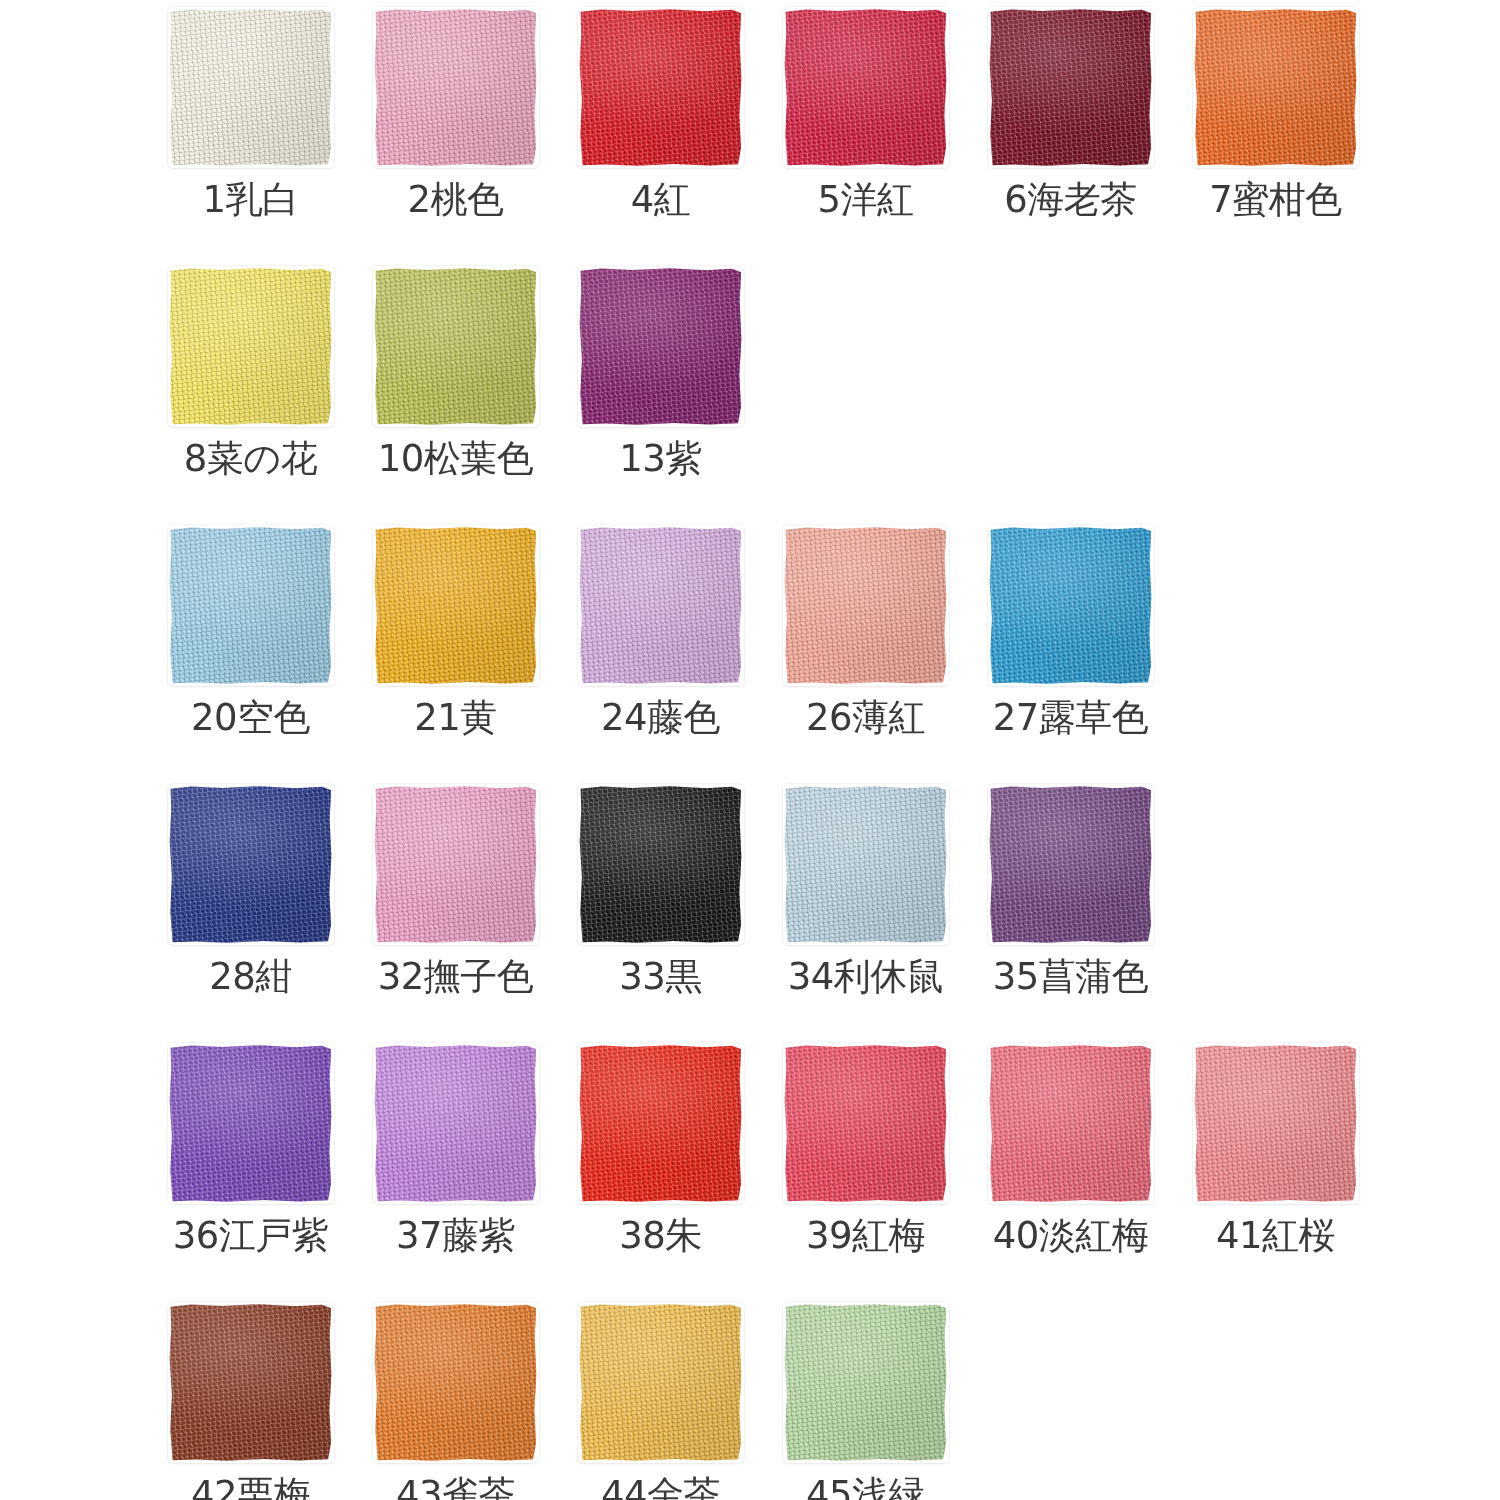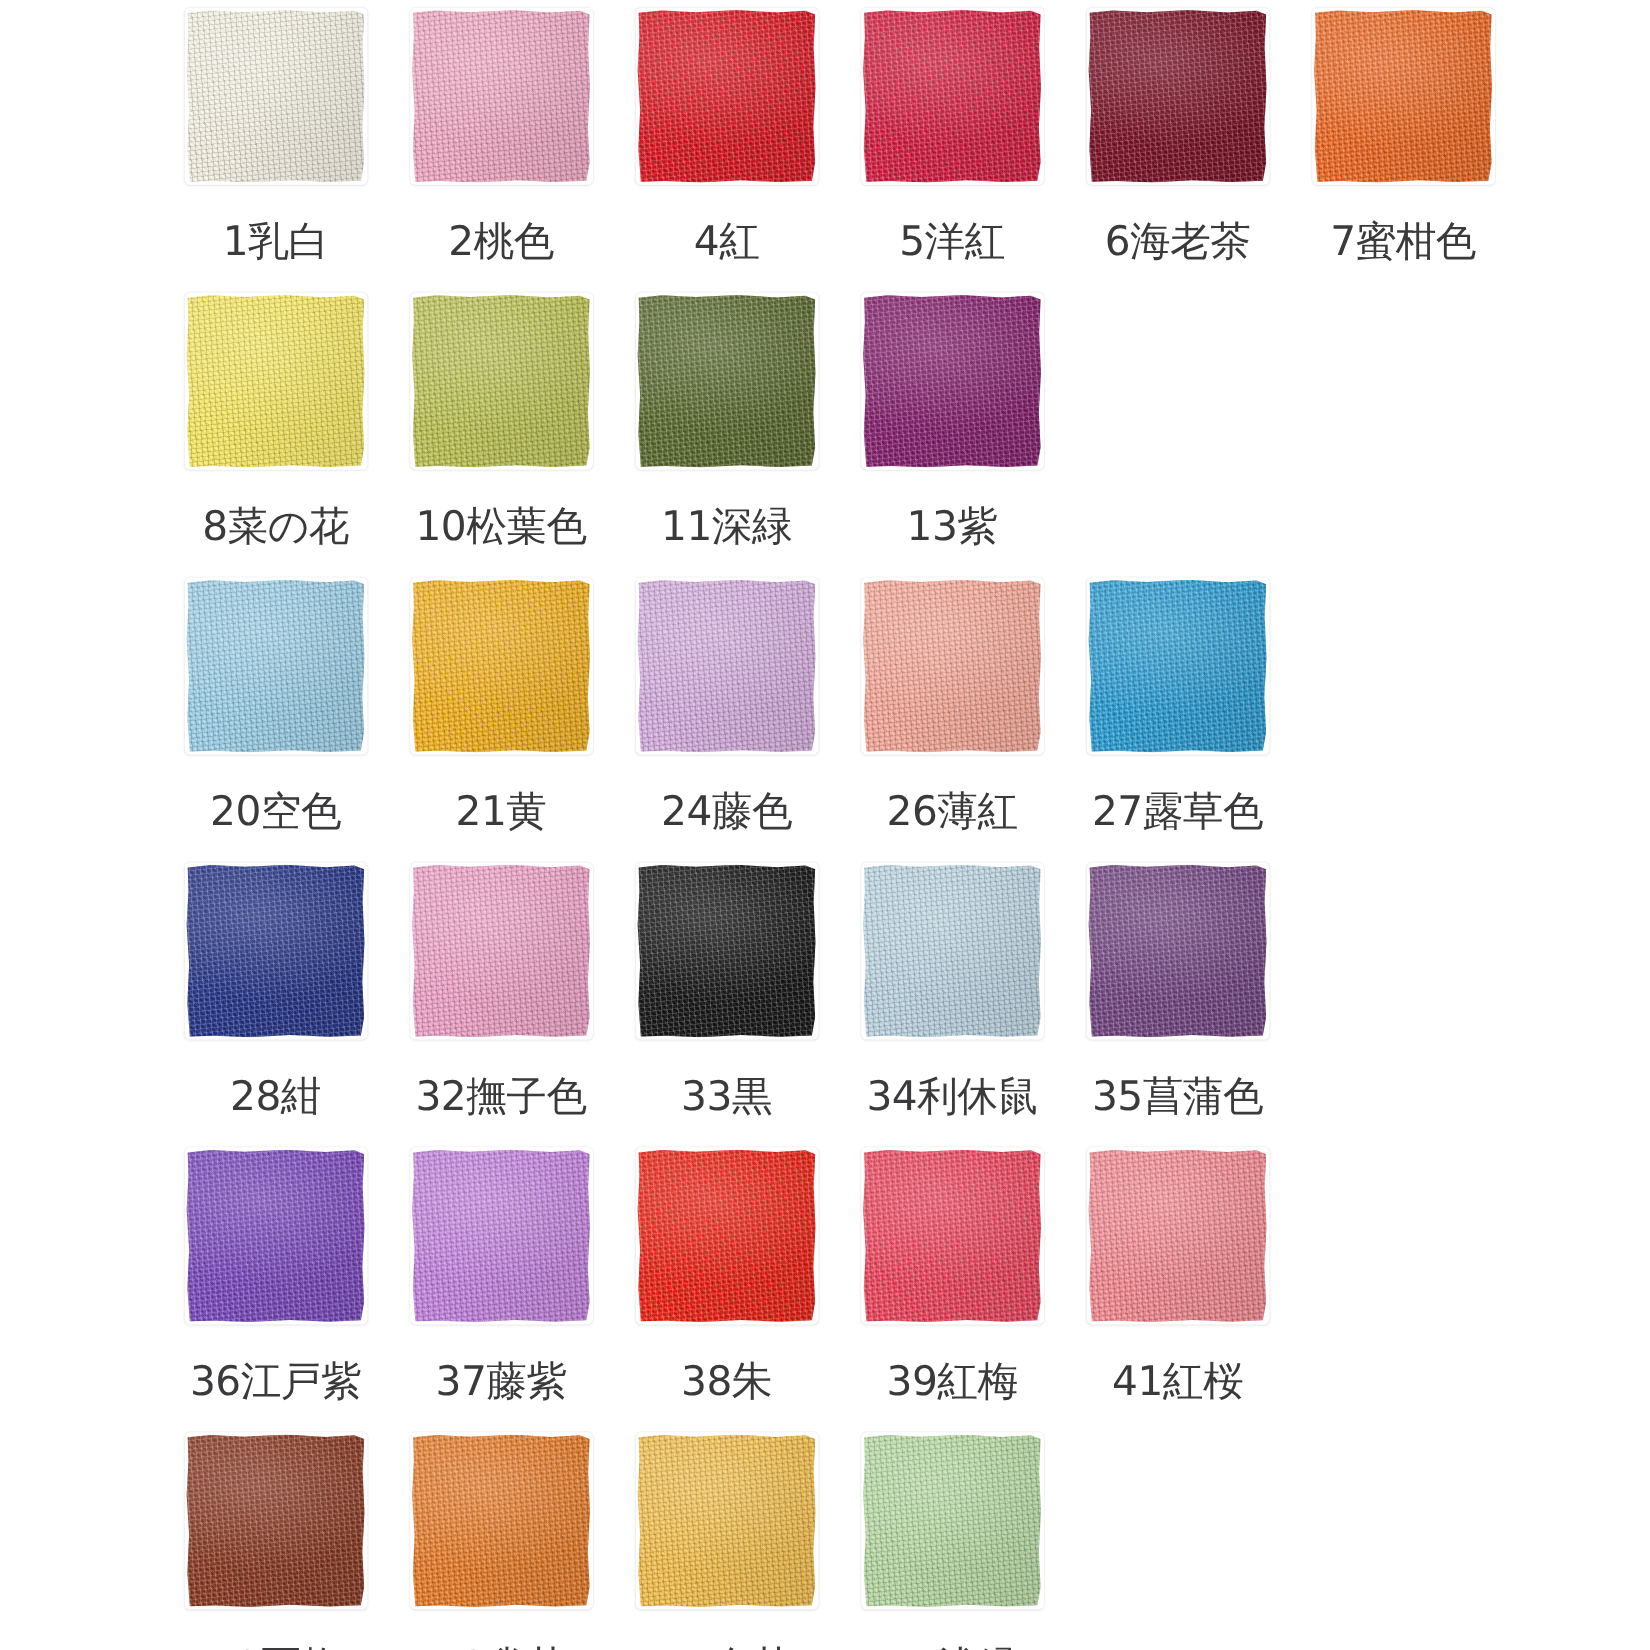--- a/index.html
+++ b/index.html
@@ -109,7 +109,7 @@
 
   
   .swatch-label {
-    margin-top: 32px;
+    margin-top: 12px;
     font-size: 37px;
     line-height: 1;
     color: #3a3a3c;

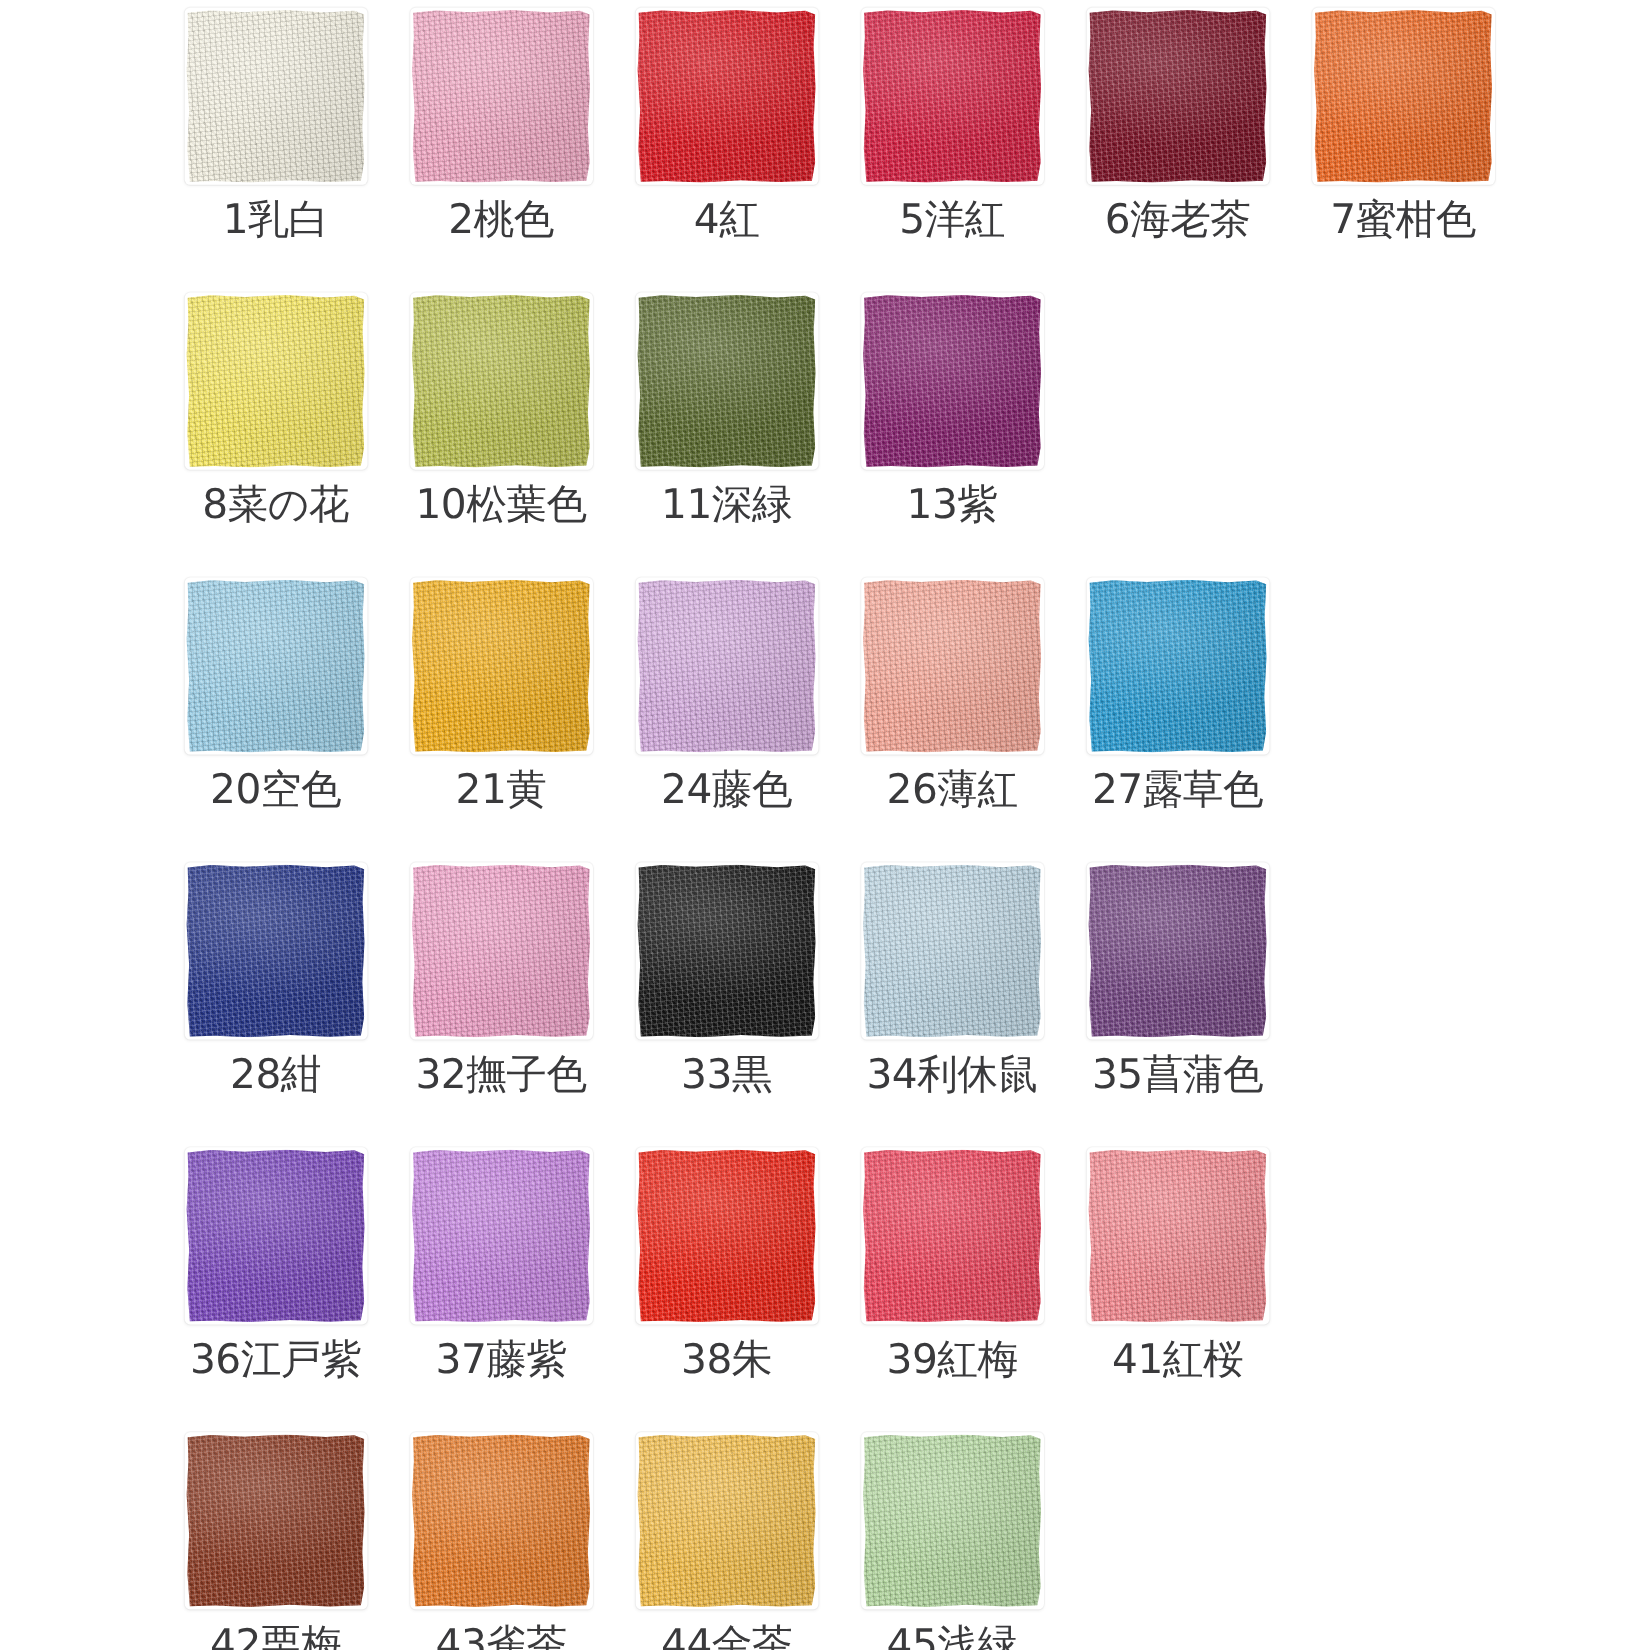--- a/index.html
+++ b/index.html
@@ -175,12 +175,6 @@
       </div>
       <div class="swatch-cell">
         <div class="chip-wrap">
-          <div class="chip" style="background-color: rgb(91, 107, 47);"></div>
-        </div>
-        <div class="swatch-label">11深緑</div>
-      </div>
-      <div class="swatch-cell">
-        <div class="chip-wrap">
           <div class="chip" style="background-color: rgb(134, 33, 110);"></div>
         </div>
         <div class="swatch-label">13紫</div>

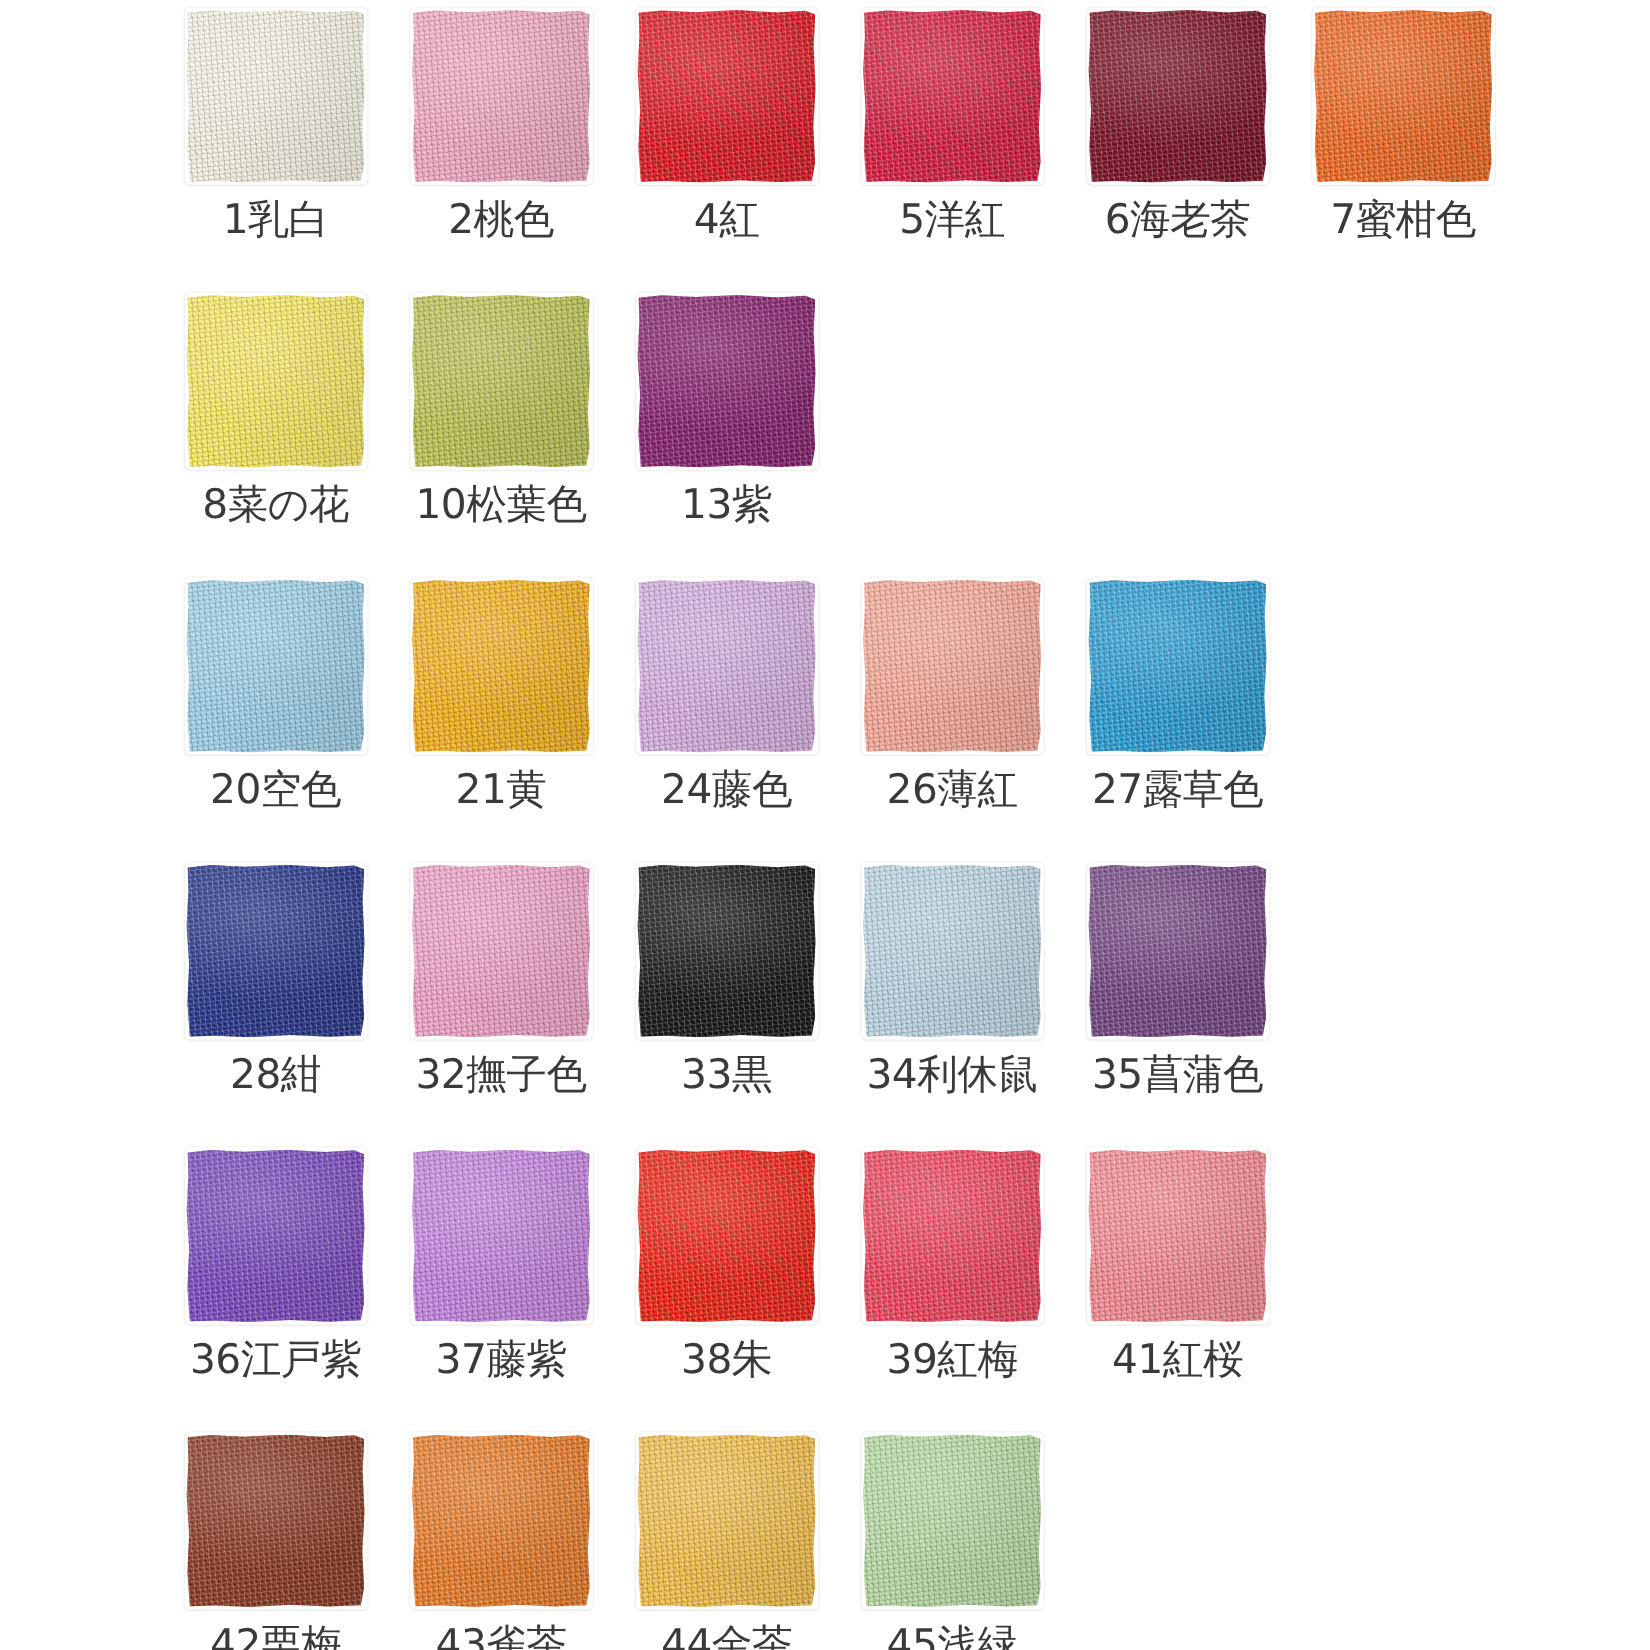--- a/index.html
+++ b/index.html
@@ -271,6 +271,12 @@
       </div>
       <div class="swatch-cell">
         <div class="chip-wrap">
+          <div class="chip" style="background-color: rgb(242, 104, 123);"></div>
+        </div>
+        <div class="swatch-label">40淡紅梅</div>
+      </div>
+      <div class="swatch-cell">
+        <div class="chip-wrap">
           <div class="chip" style="background-color: rgb(245, 138, 145);"></div>
         </div>
         <div class="swatch-label">41紅桜</div>

